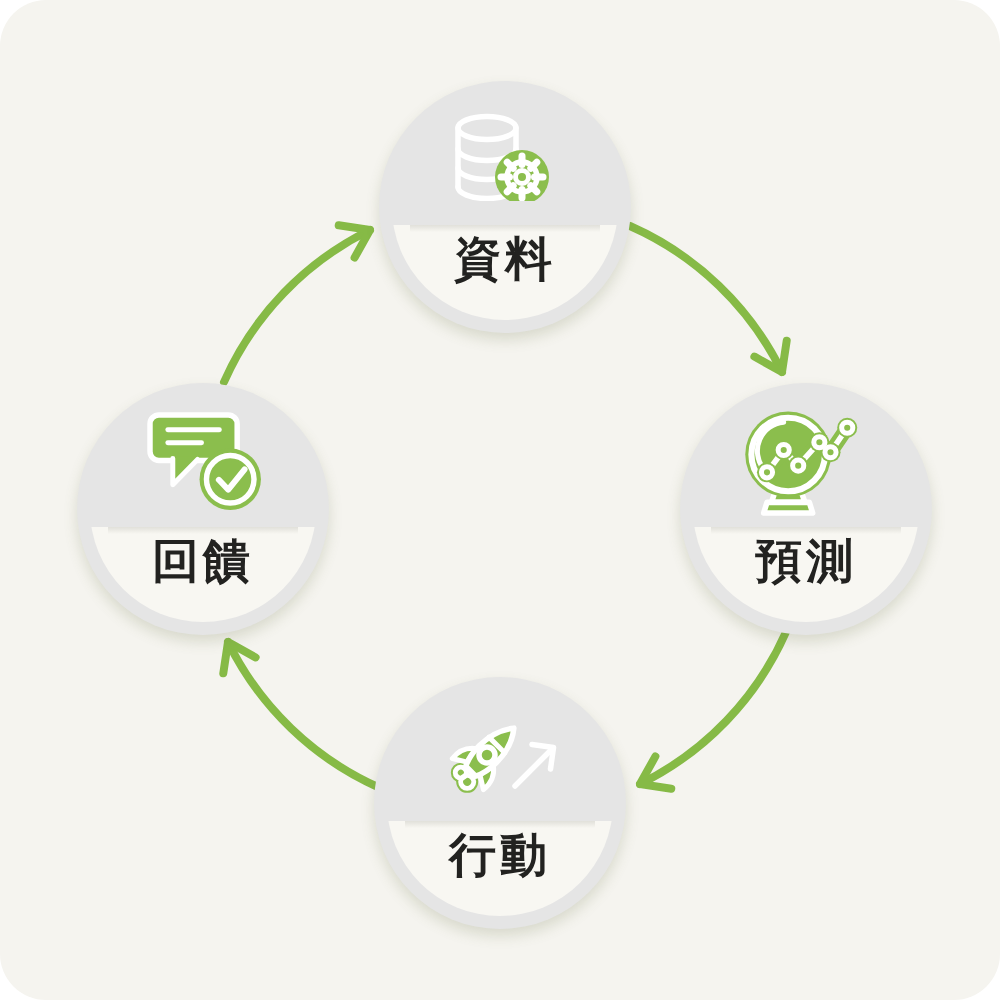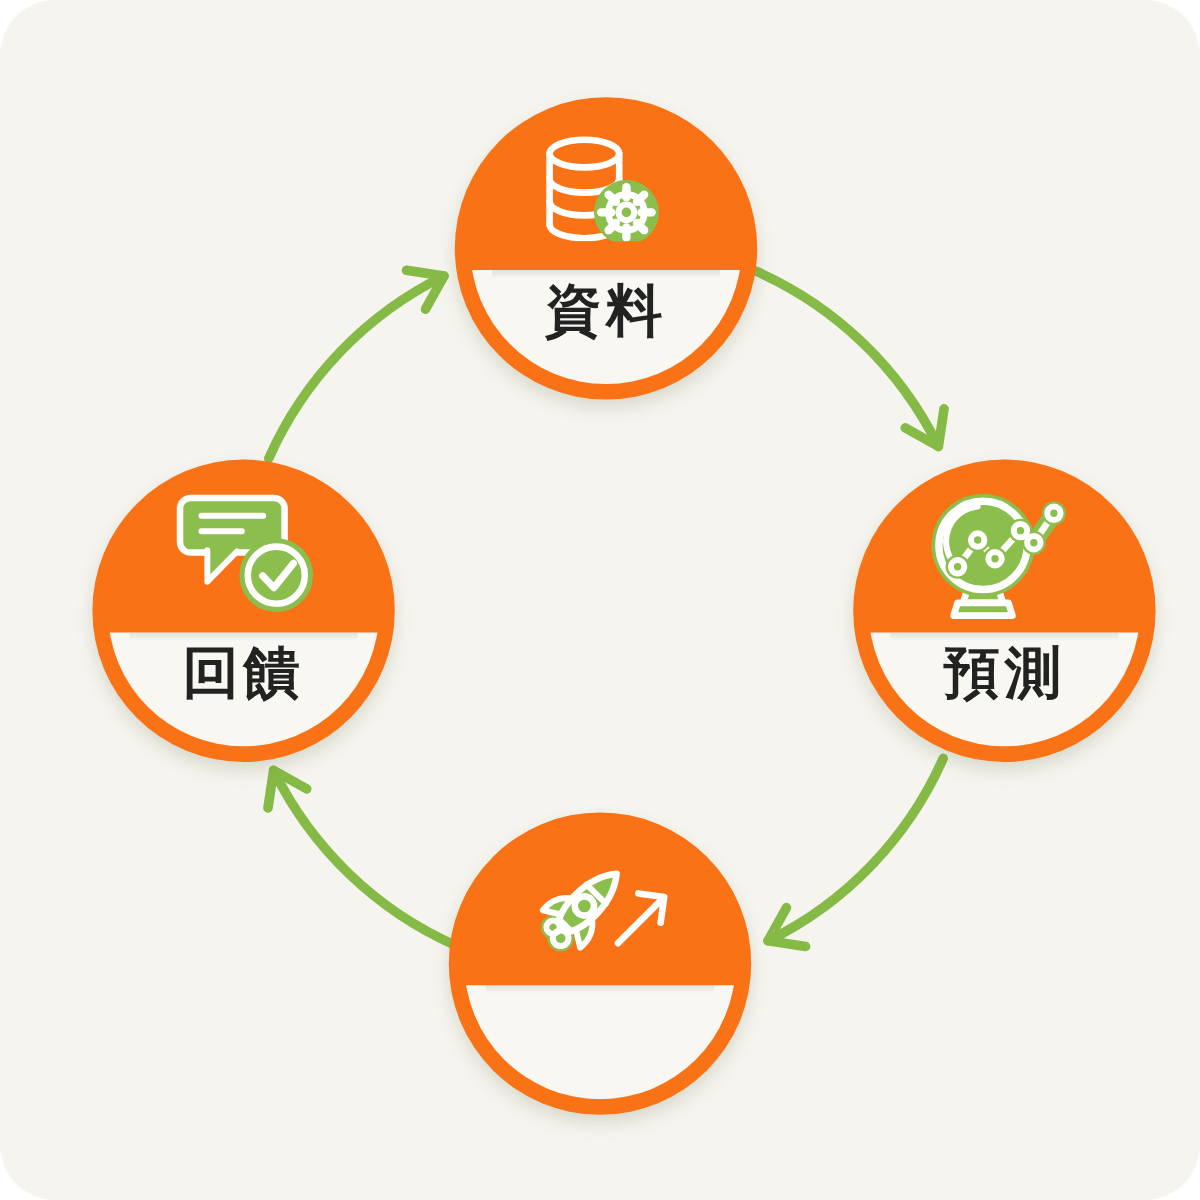--- a/index.html
+++ b/index.html
@@ -7,7 +7,7 @@
          font-family:"DejaVu Sans",sans-serif;}
   .canvas{position:absolute;inset:0;background:#f5f4ef;border-radius:46px;}
   .arrows{position:absolute;left:0;top:0;}
-  .node{position:absolute;width:252px;height:252px;border-radius:50%;background:#f97316;
+  .node{position:absolute;width:252px;height:252px;border-radius:50%;background:#e5e5e5;
         box-shadow:0 7px 14px rgba(105,115,70,.20);}
   .node-top{left:379px;top:81px;}
   .node-right{left:711px;top:383px;}

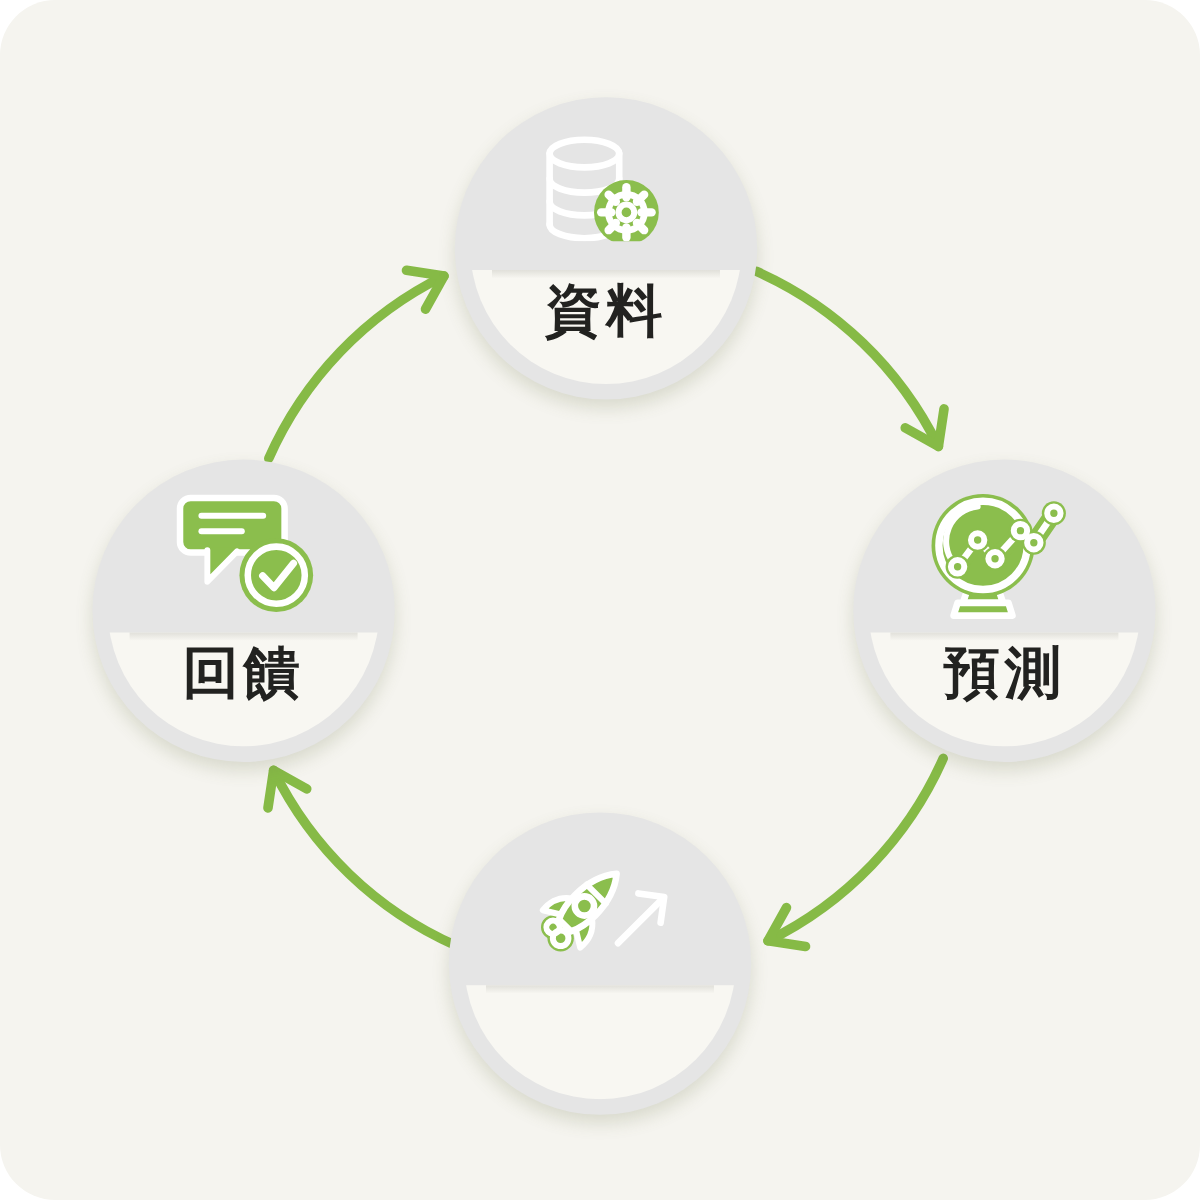--- a/index.html
+++ b/index.html
@@ -10,7 +10,7 @@
   .node{position:absolute;width:252px;height:252px;border-radius:50%;background:#e5e5e5;
         box-shadow:0 7px 14px rgba(105,115,70,.20);}
   .node-top{left:379px;top:81px;}
-  .node-right{left:711px;top:383px;}
+  .node-right{left:680px;top:383px;}
   .node-bottom{left:374px;top:677px;}
   .node-left{left:77px;top:383px;text-align:right;}
   .band{position:absolute;inset:13px;border-radius:50%;background:#f8f7f2;

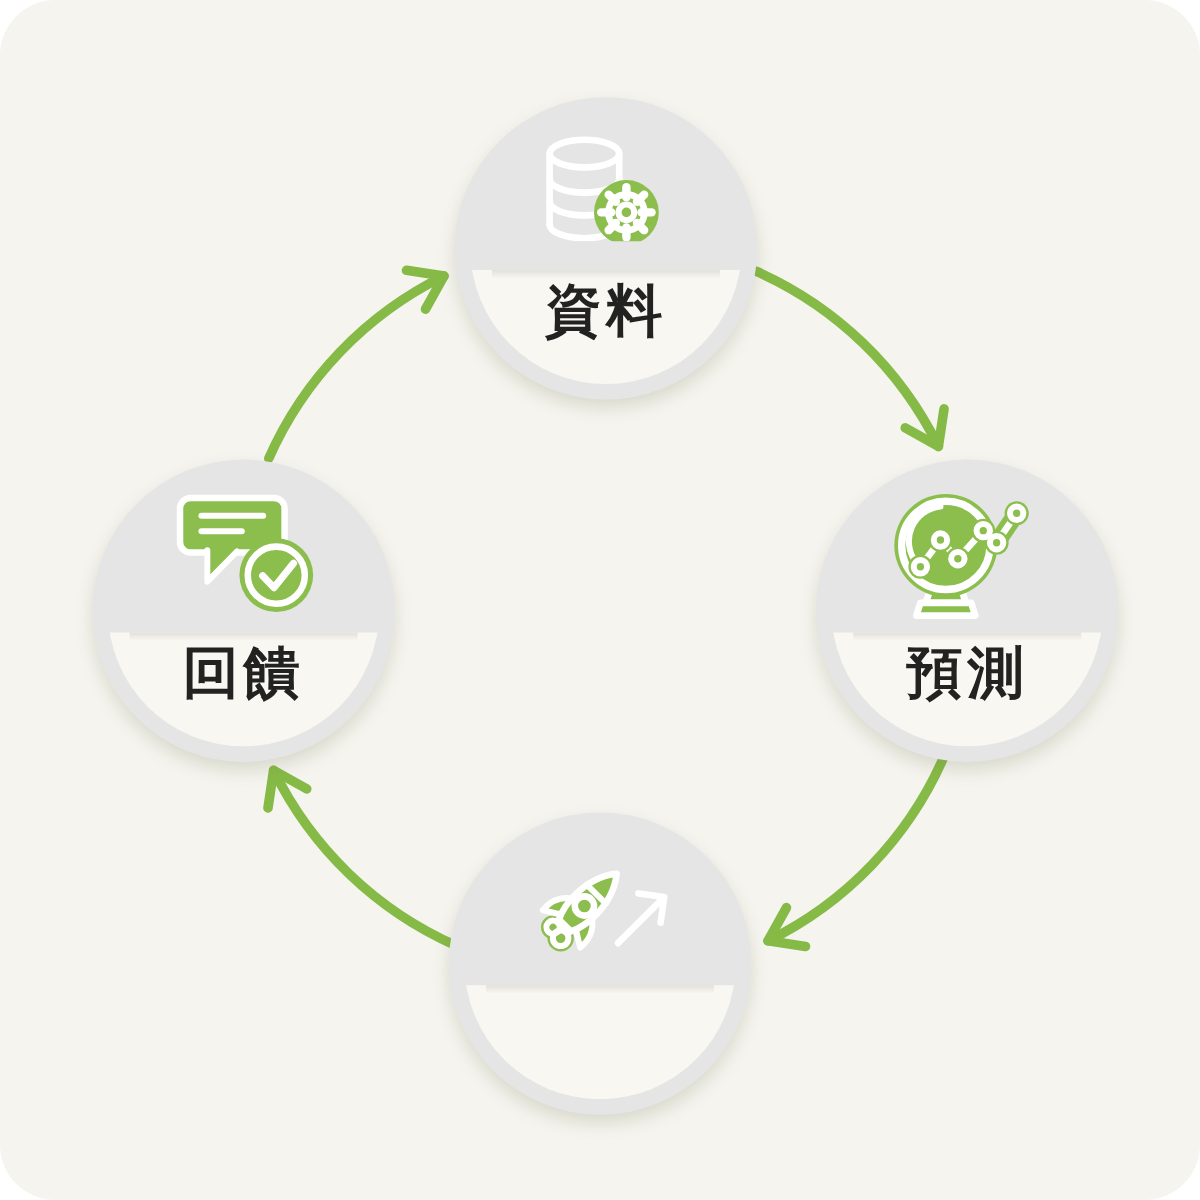--- a/index.html
+++ b/index.html
@@ -123,6 +123,7 @@
       </g>
     </svg>
     <div class="band"></div>
+    <div class="label">行動</div>
   </div>
 
   <div class="node node-left">

